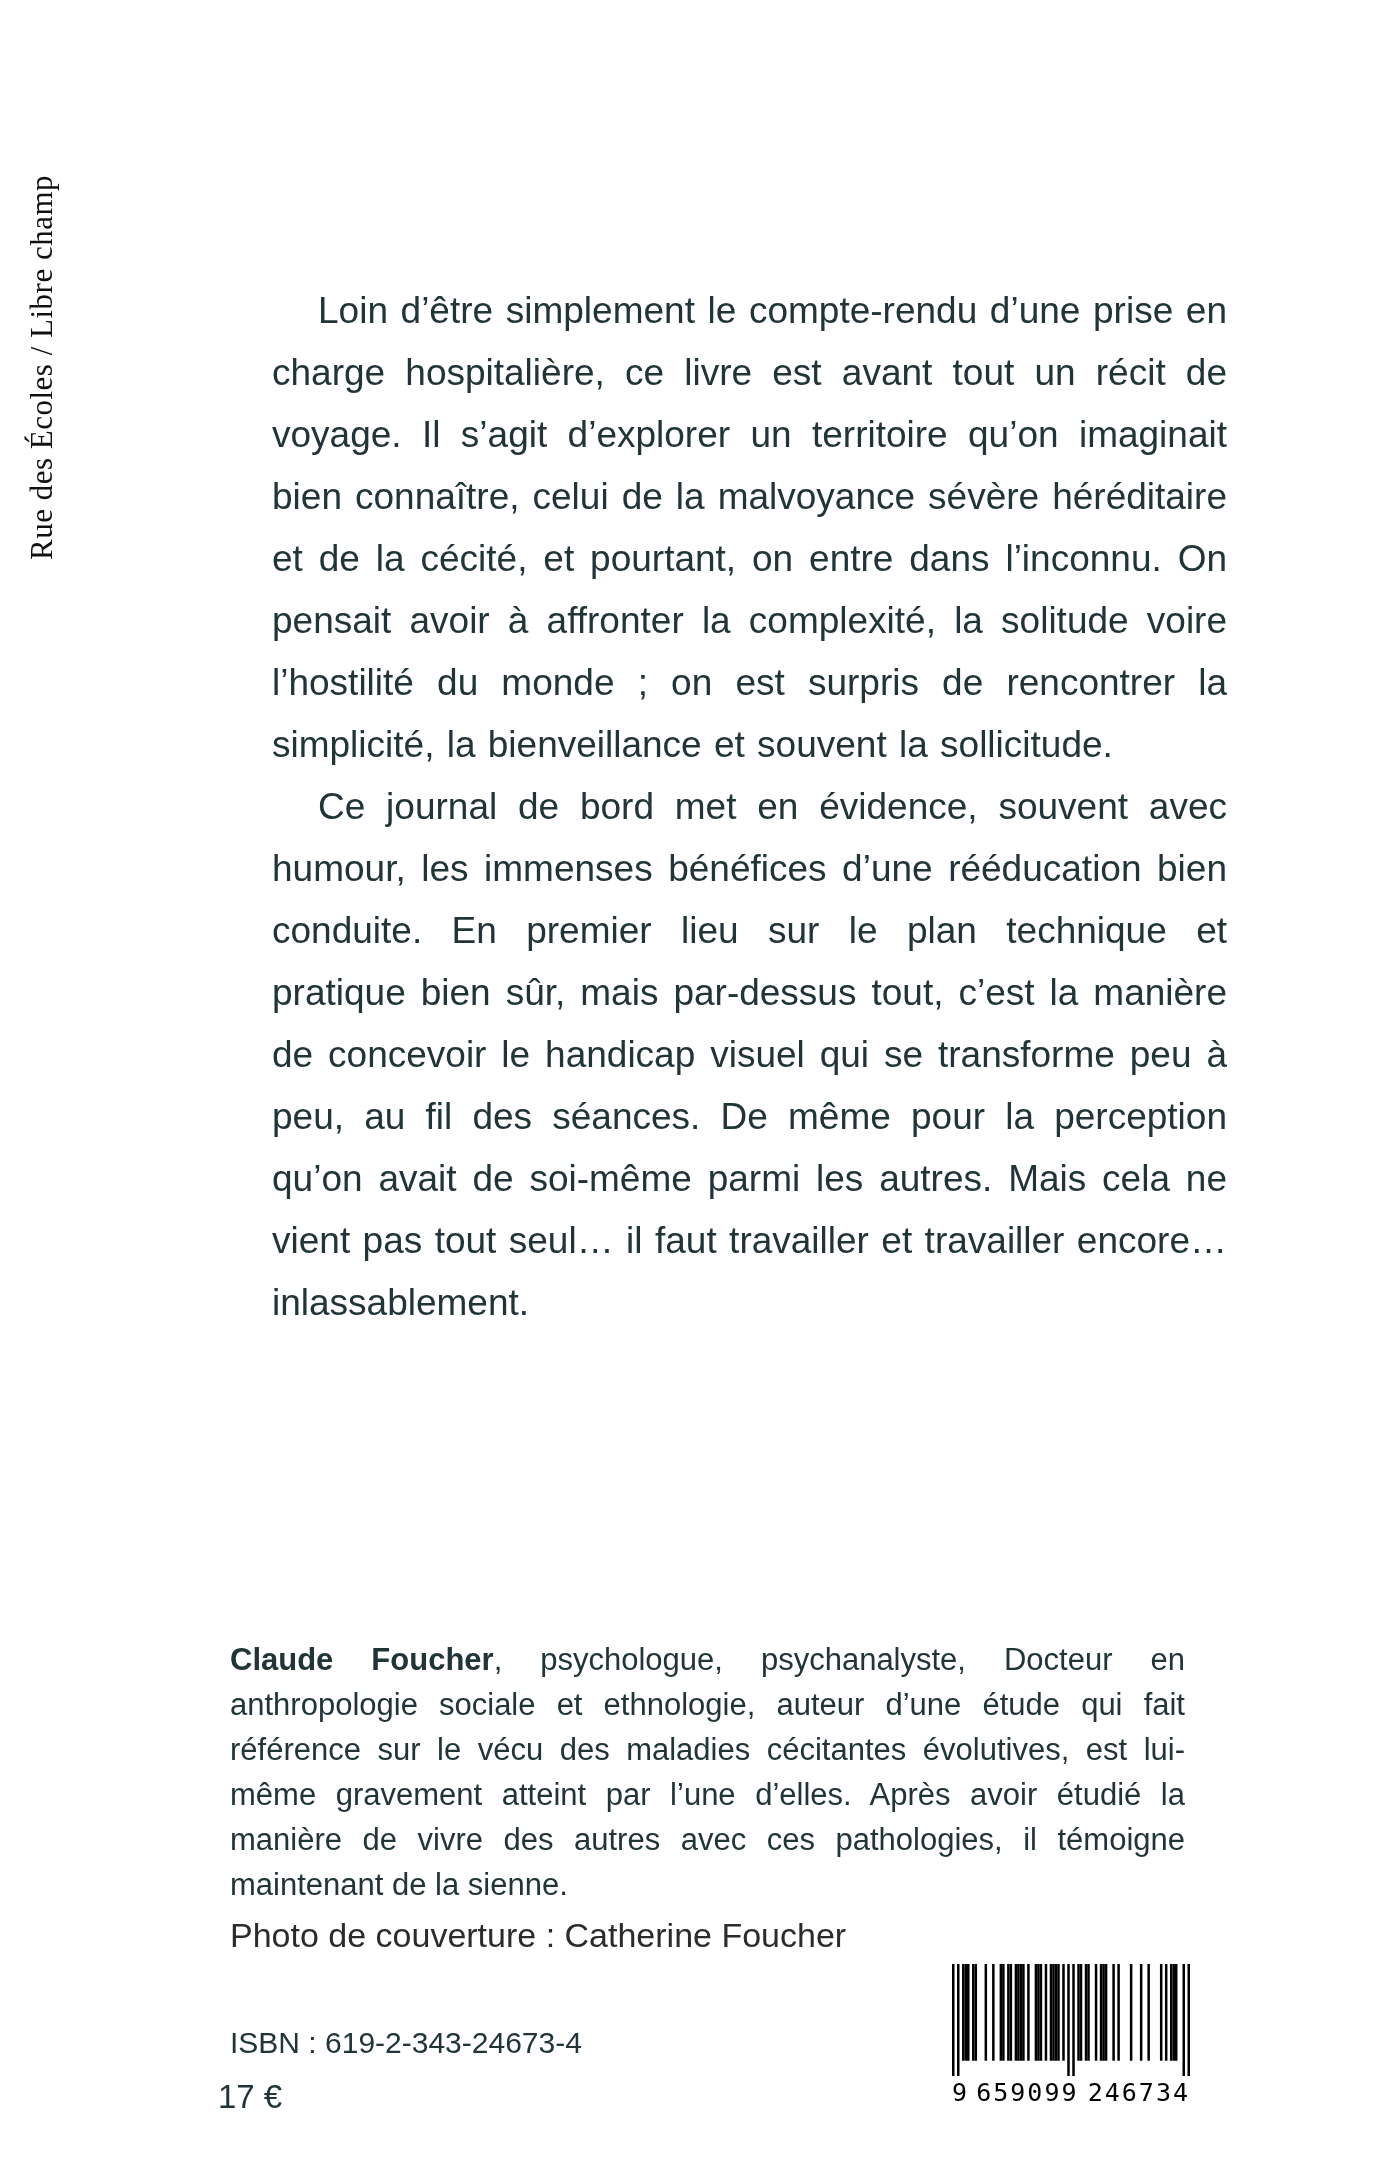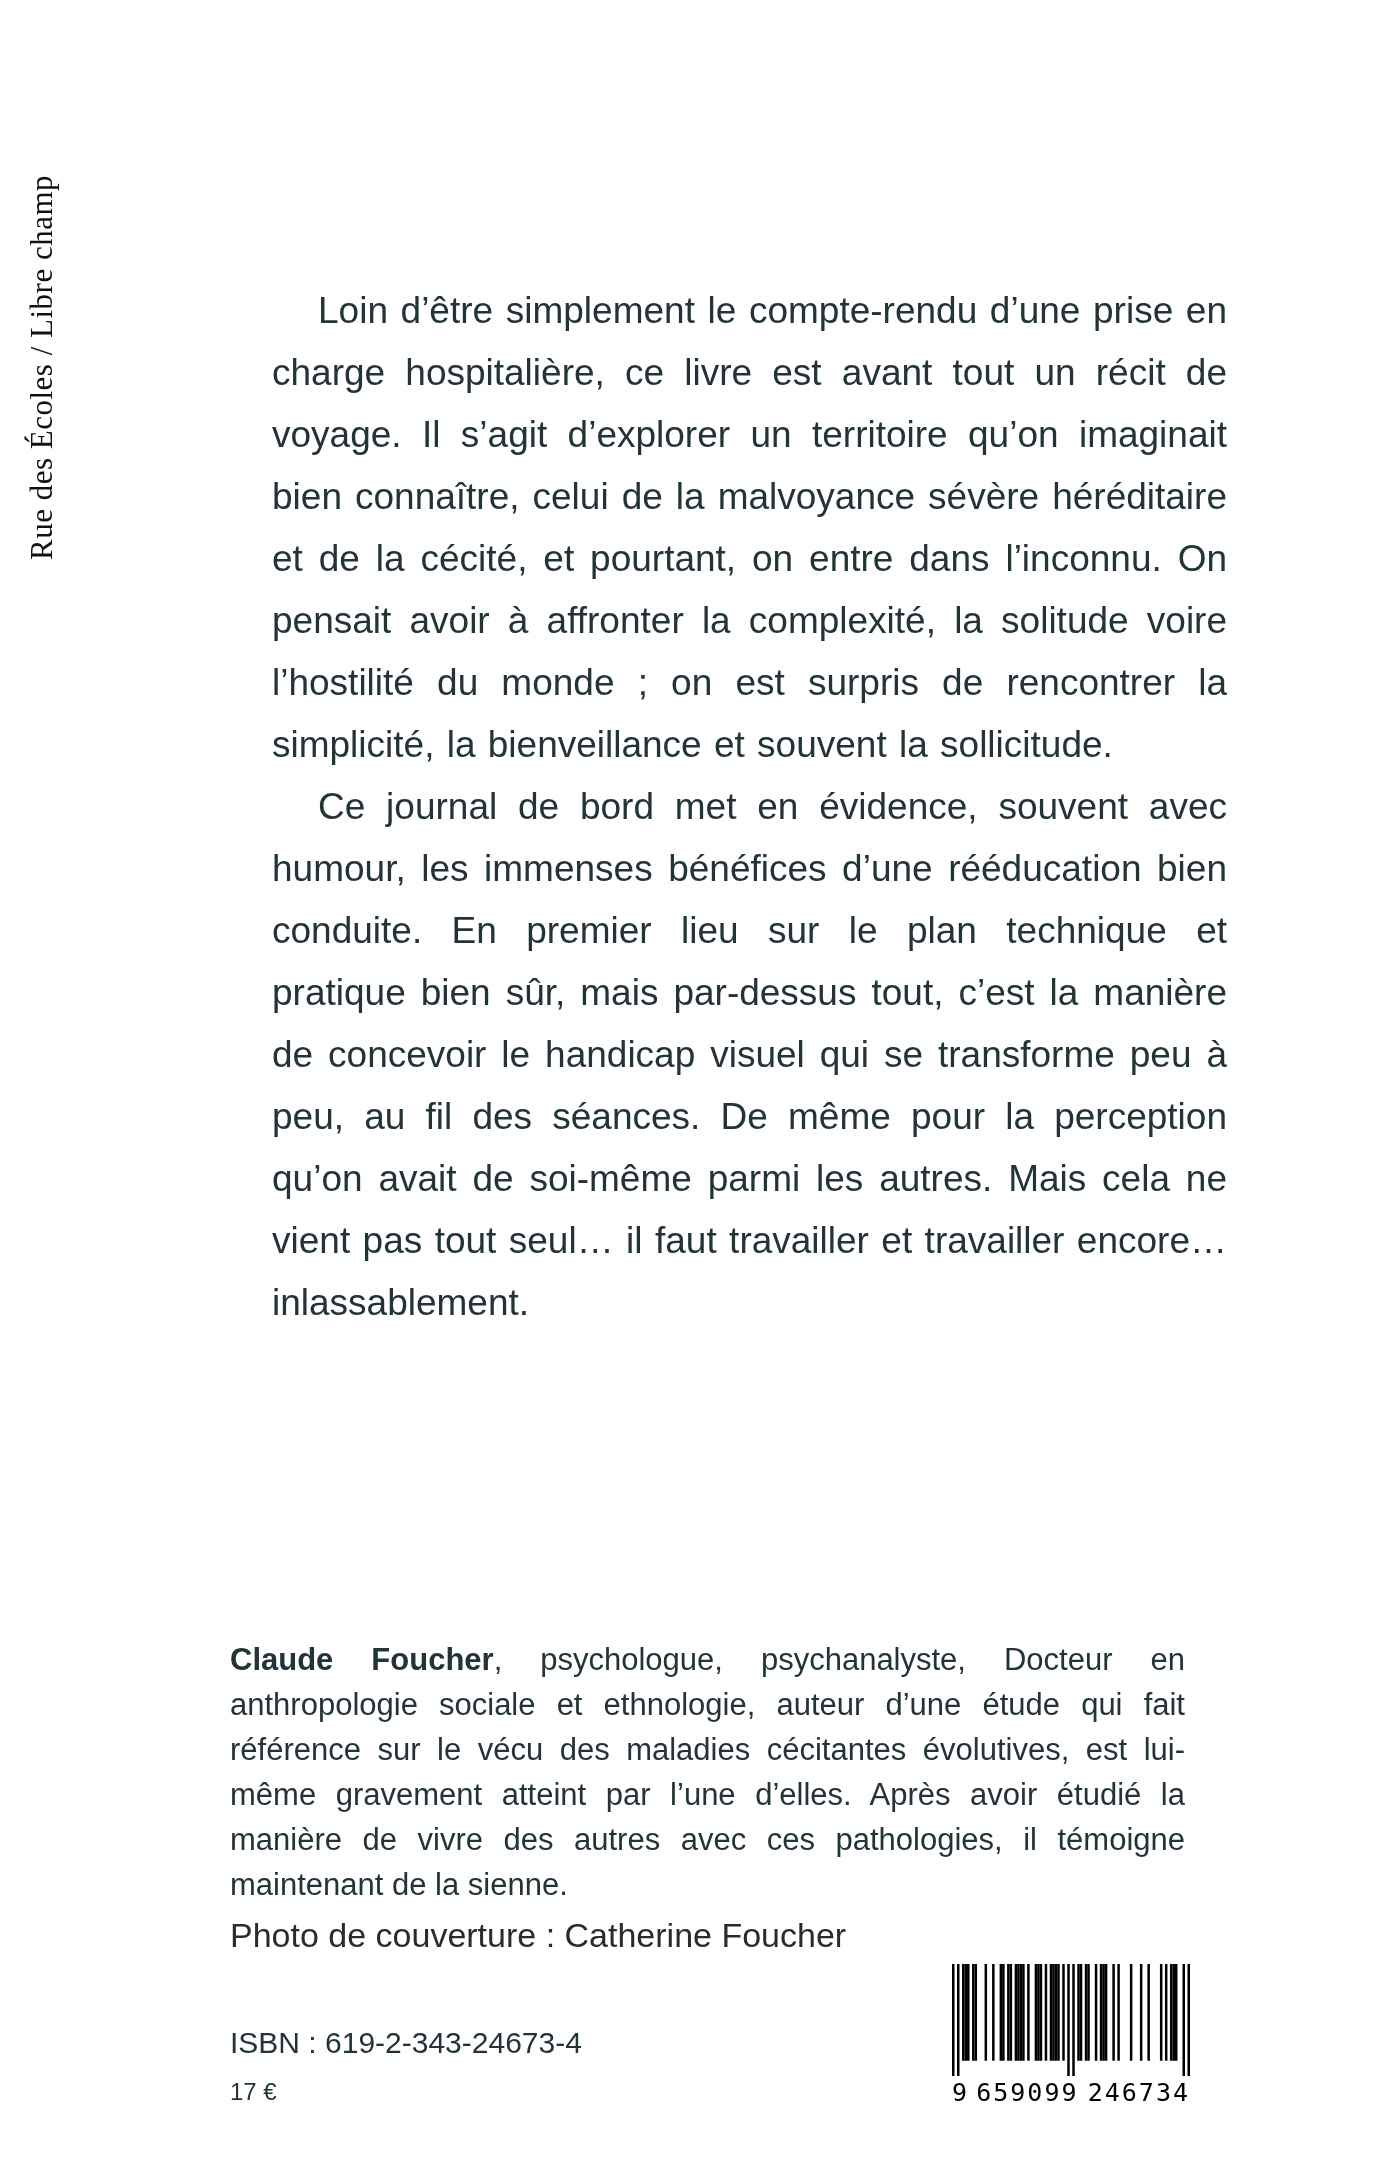--- a/index.html
+++ b/index.html
@@ -64,8 +64,8 @@
   }
   .price{
     position:absolute;
-    left:230px;top:2078px;
-    font-size:24px;
+    left:218px;top:2078px;
+    font-size:33px;
   }
   .barcode{
     position:absolute;

